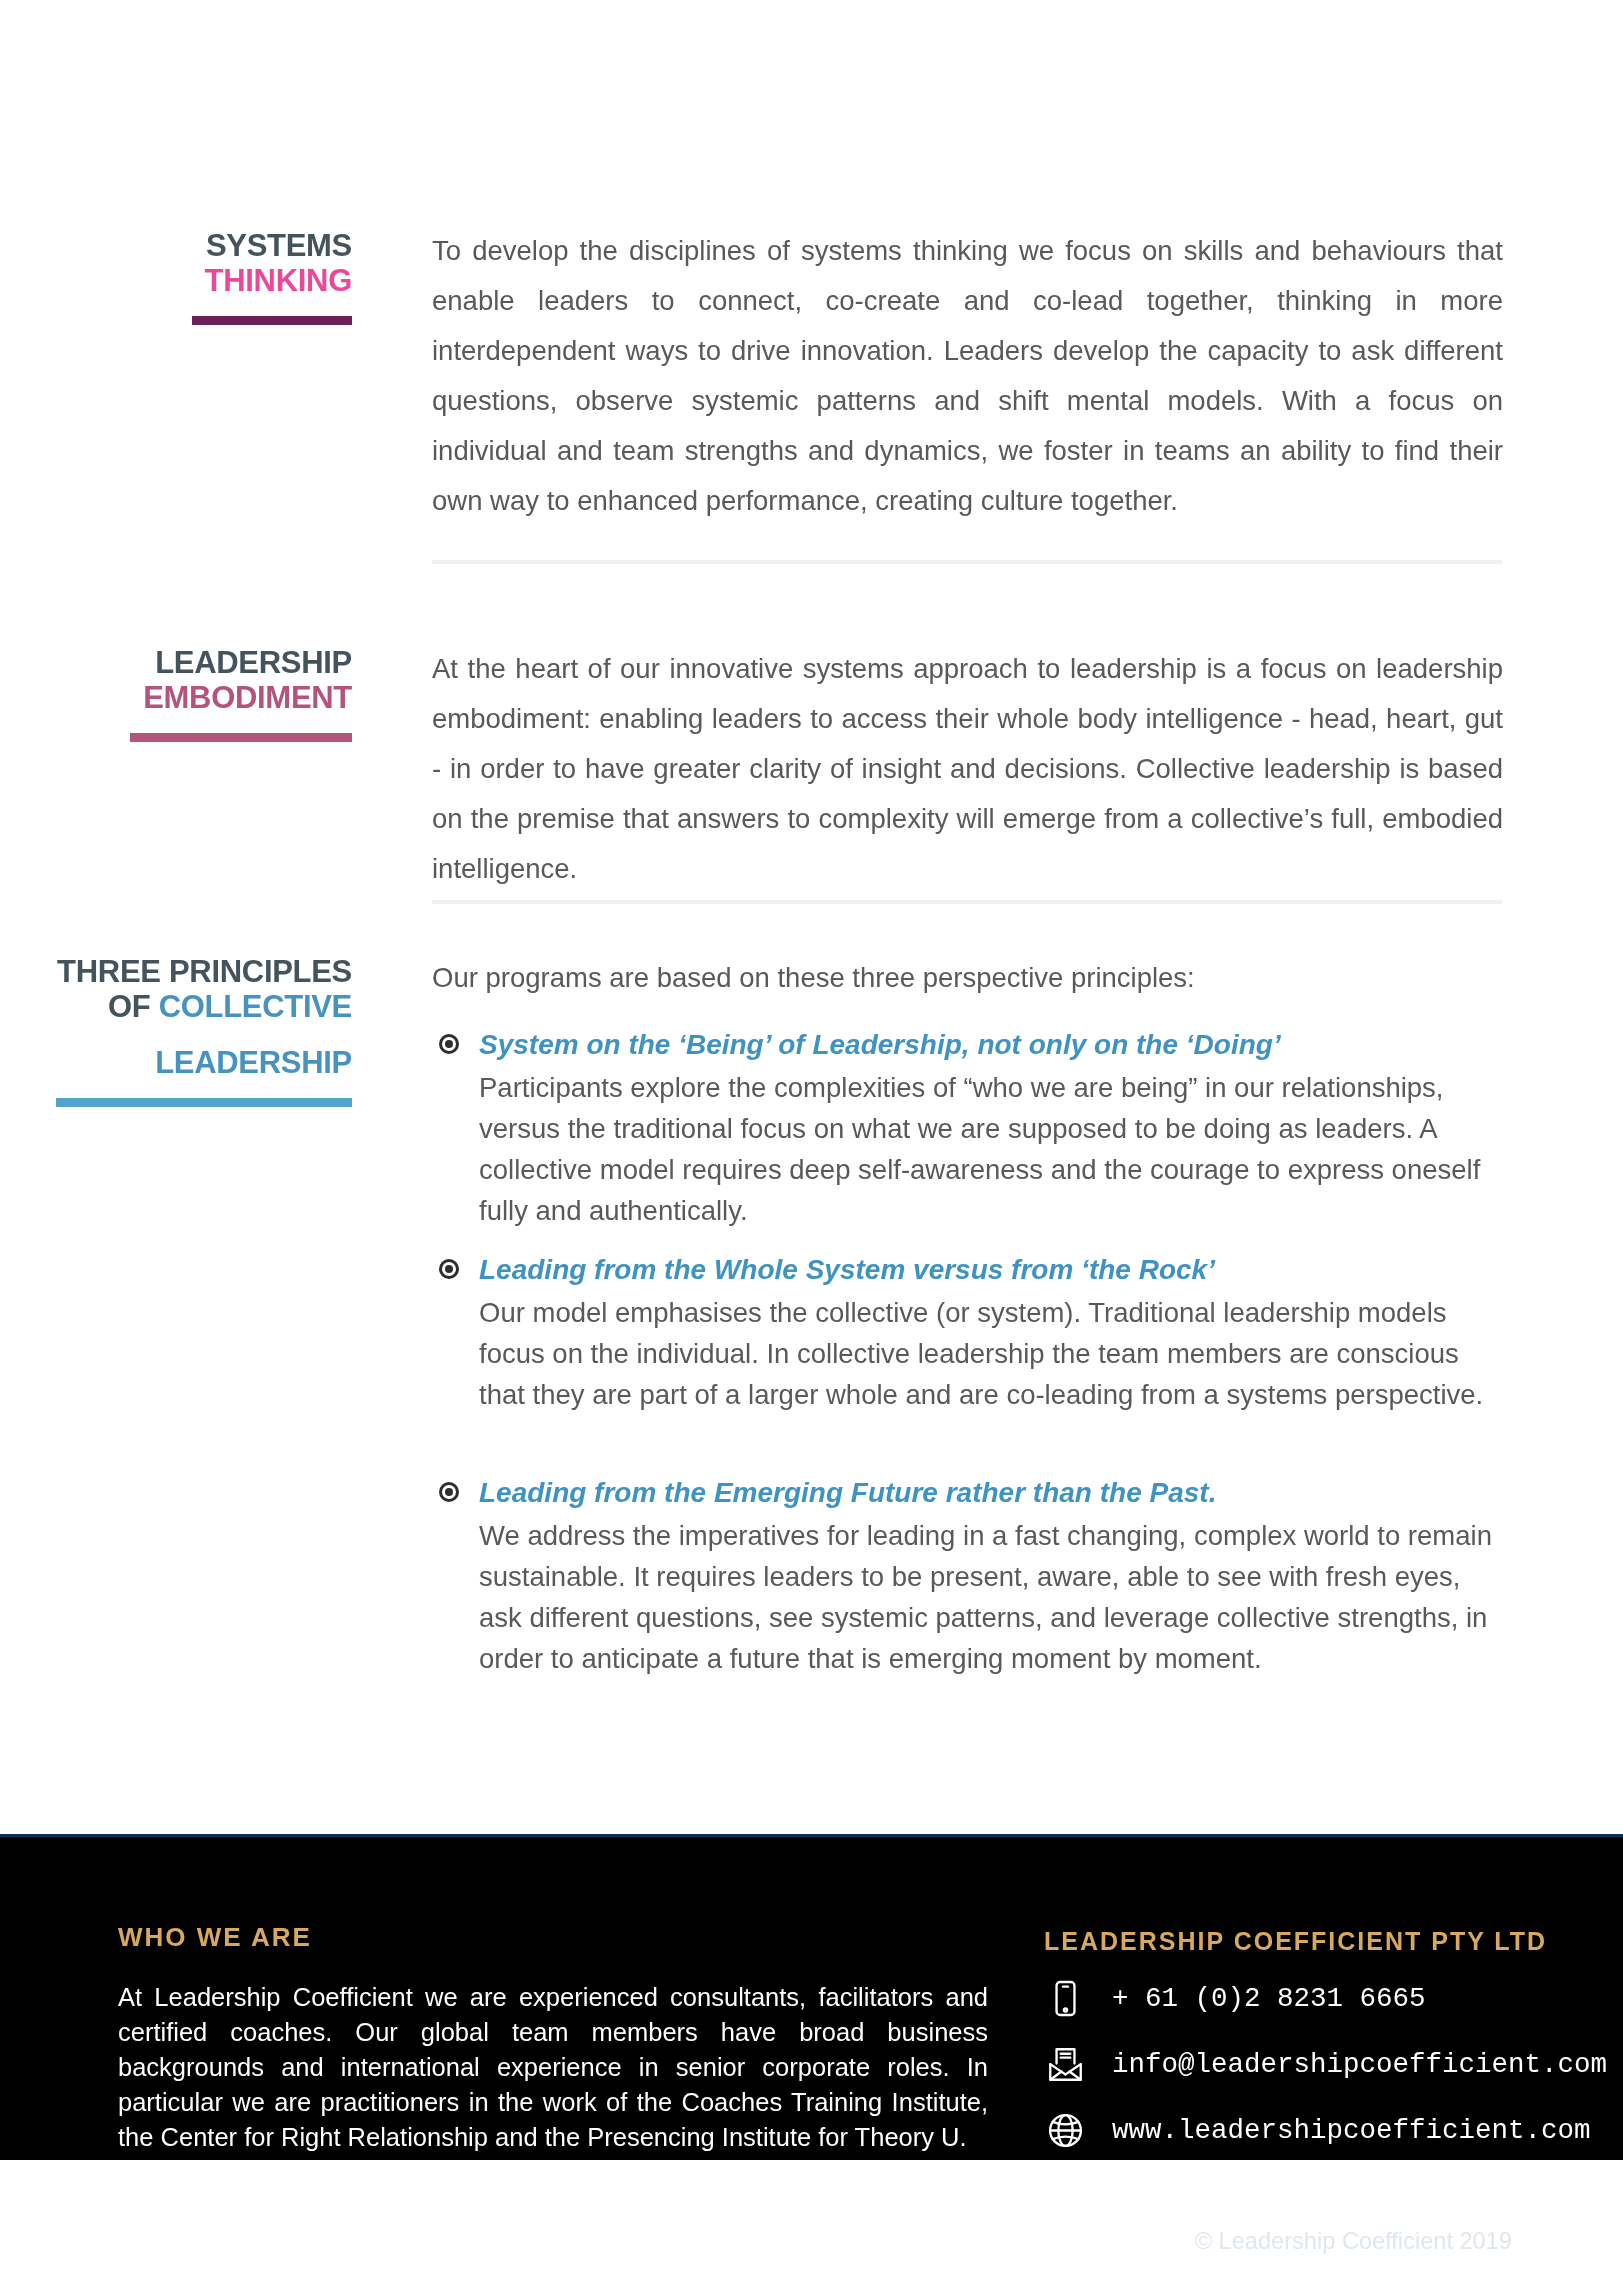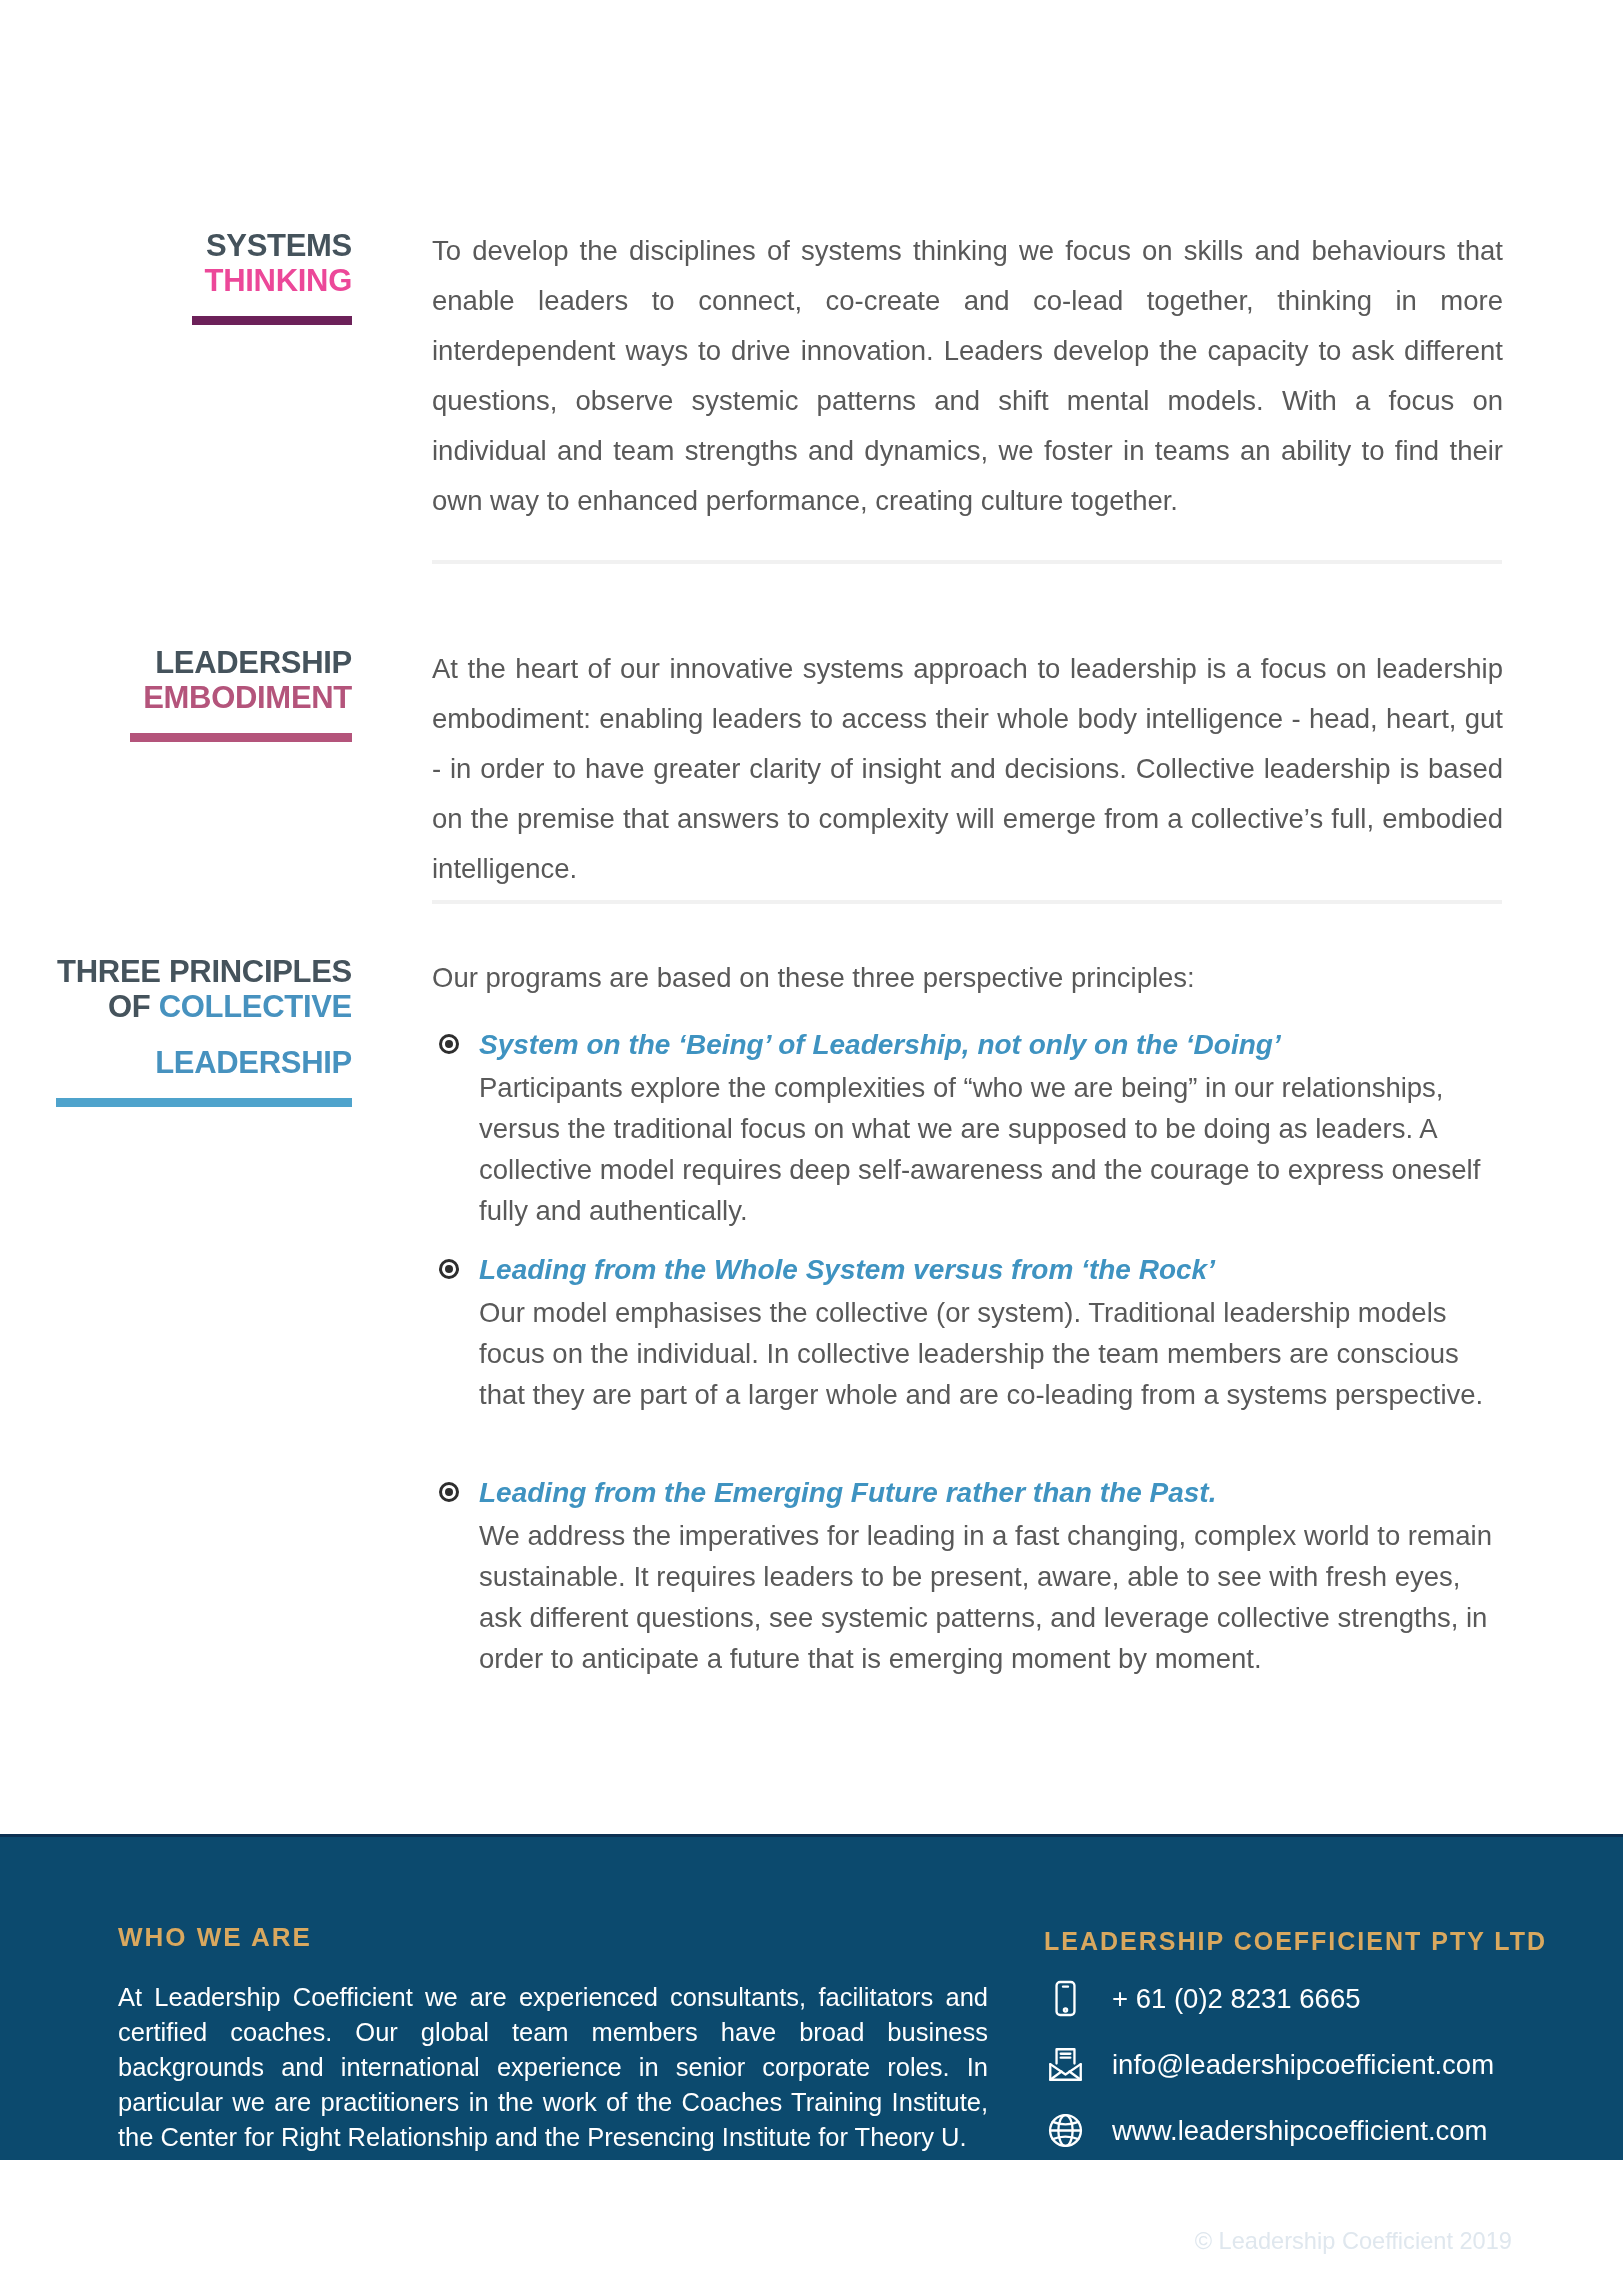--- a/index.html
+++ b/index.html
@@ -43,7 +43,7 @@
   
   .footer{
     position:absolute;left:0;top:1834px;width:1623px;height:326px;
-    background:#0c4a6e;border-top:3.9px solid #0c3152;box-sizing:border-box;
+    background:#000000;border-top:3.9px solid #0c3152;box-sizing:border-box;
   }
   .f-heading{
     position:absolute;font-size:26px;font-weight:700;letter-spacing:2px;color:#d9a85f;margin:0;

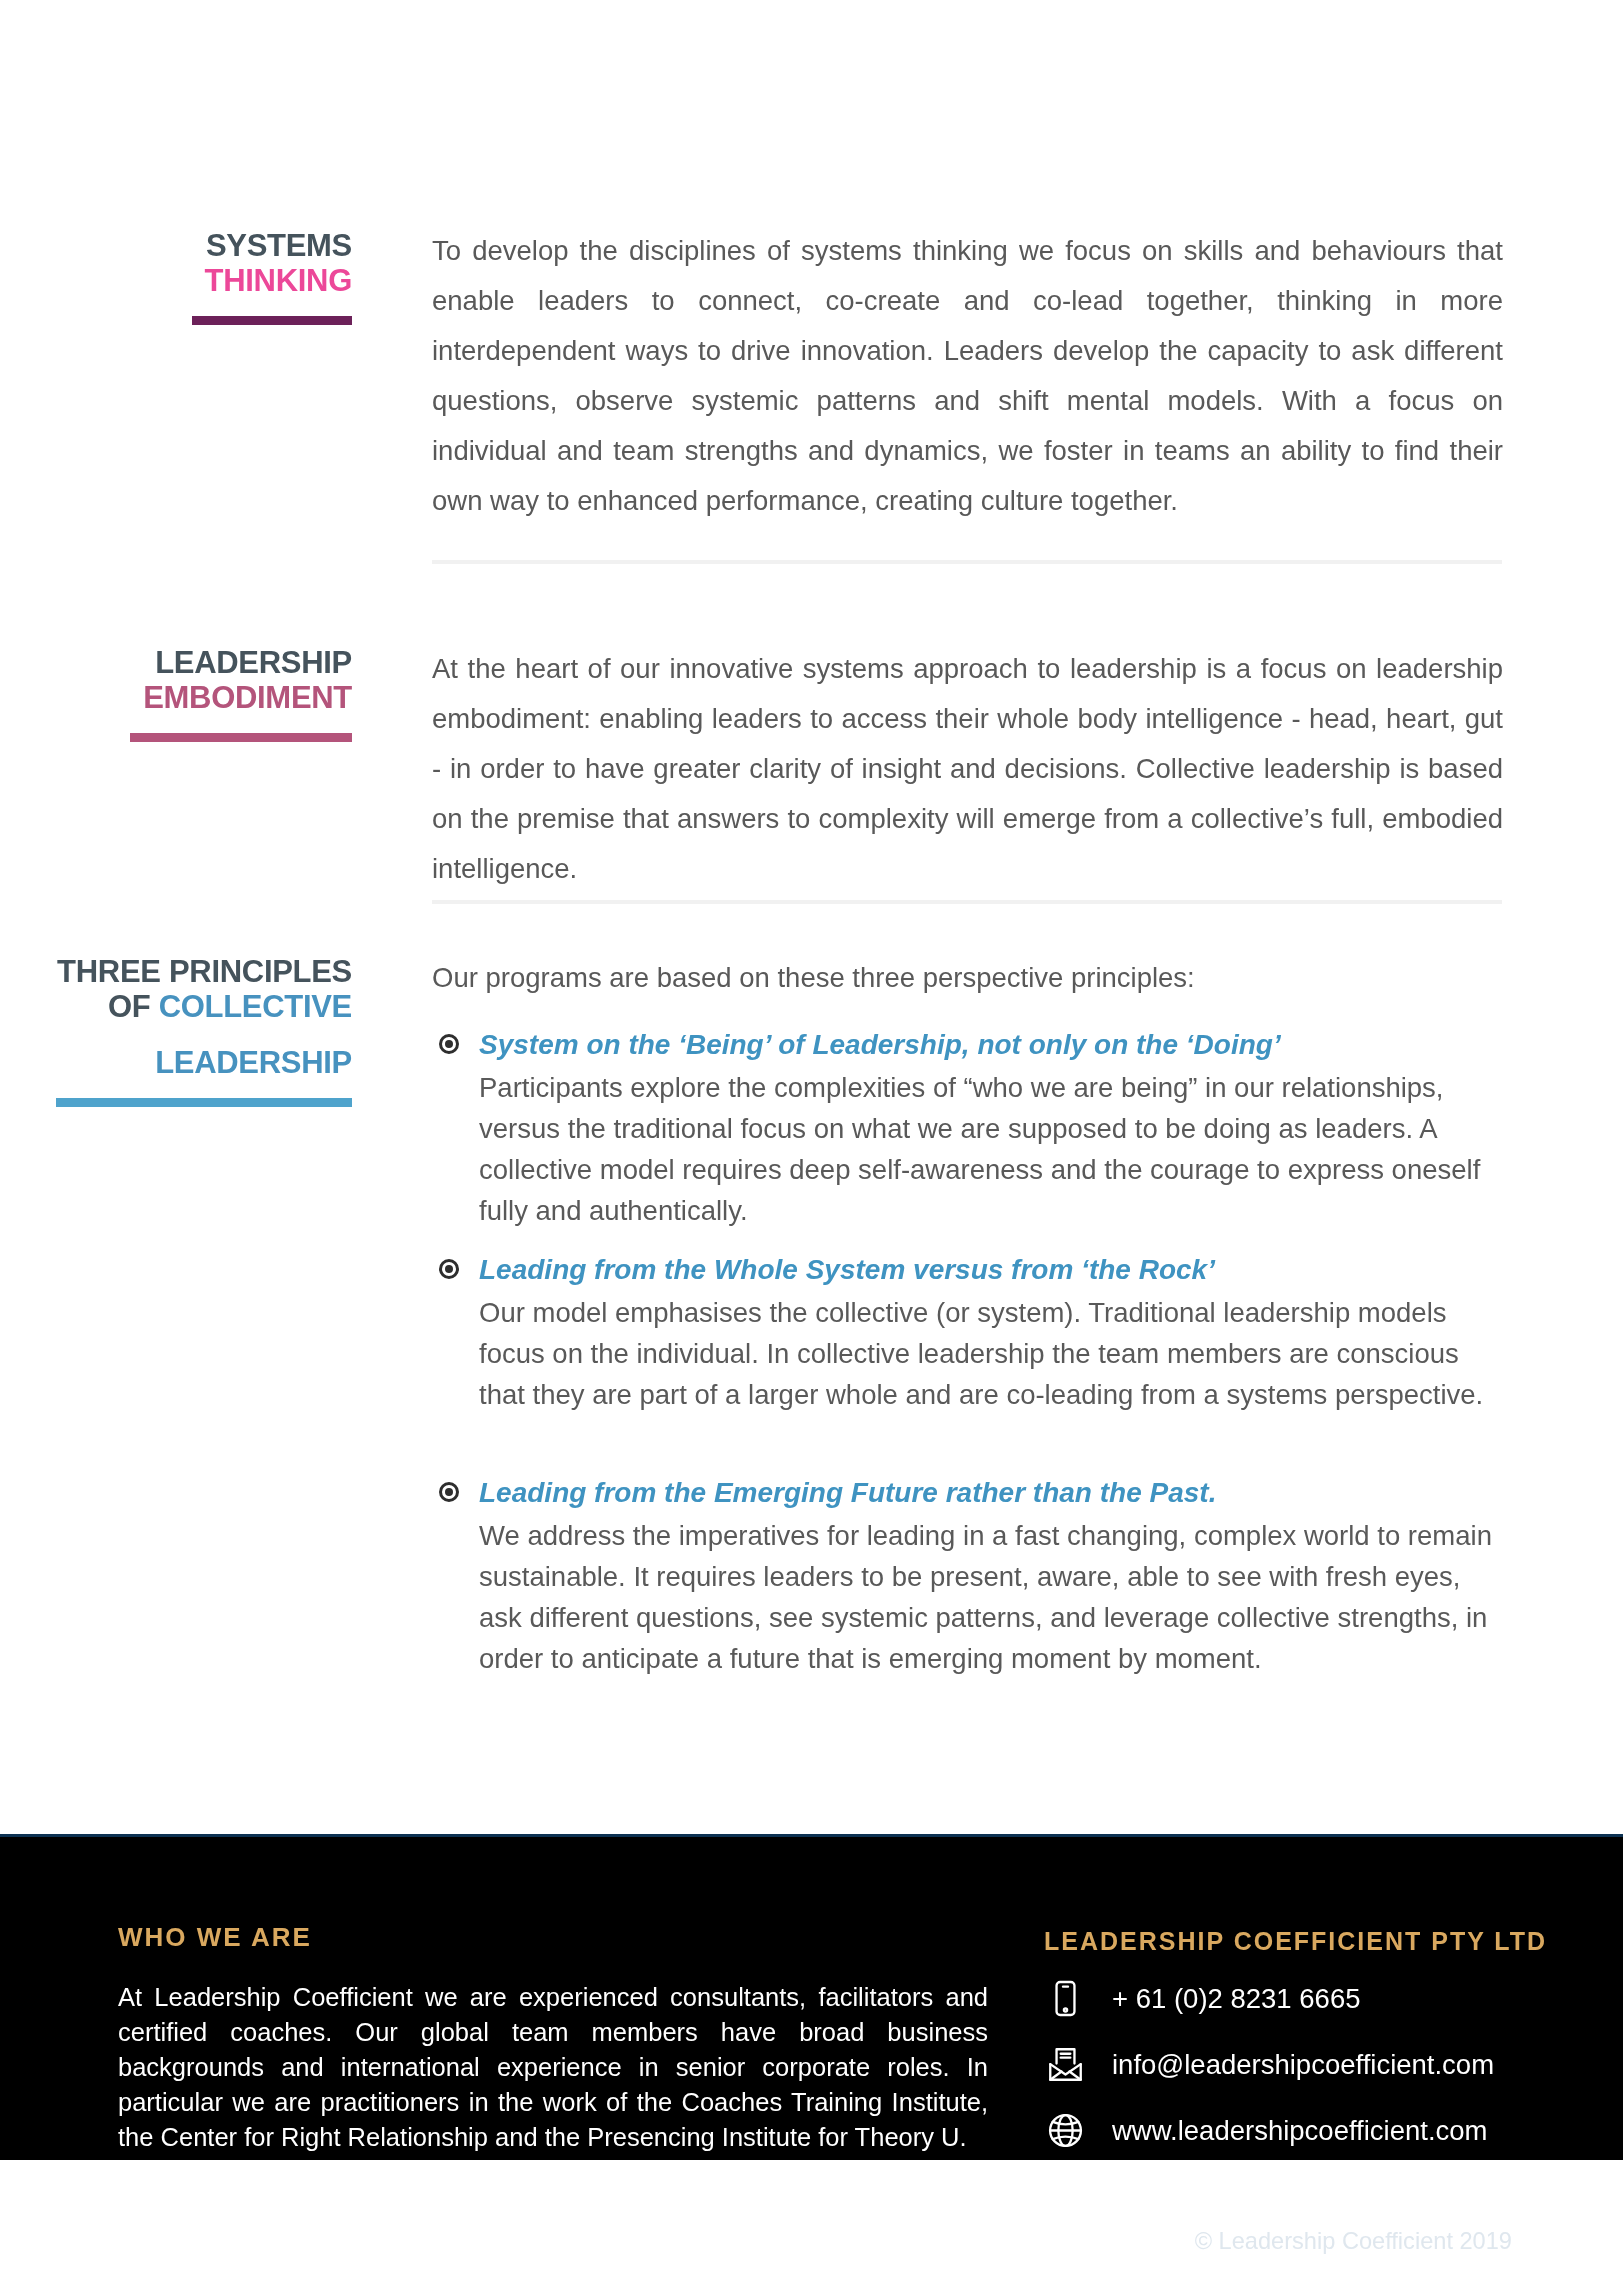--- a/index.html
+++ b/index.html
@@ -60,7 +60,7 @@
   .contact-web{top:262px;}
   .cicon{width:43px;height:43px;margin-right:25px;flex:0 0 auto;display:block;}
   .cicon svg{width:43px;height:43px;display:block;}
-  .cval{font-size:27.5px;font-weight:300;color:#ffffff;white-space:nowrap;}
+  .cval{font-size:27.5px;font-weight:300;color:#ffffff;white-space:nowrap;font-family:Liberation Mono, monospace;}
   .f-rule{position:absolute;left:97px;top:370px;width:1421px;height:5.9px;background:#ffffff;}
   .f-copyright{
     position:absolute;right:111px;top:391px;width:589px;text-align:right;

